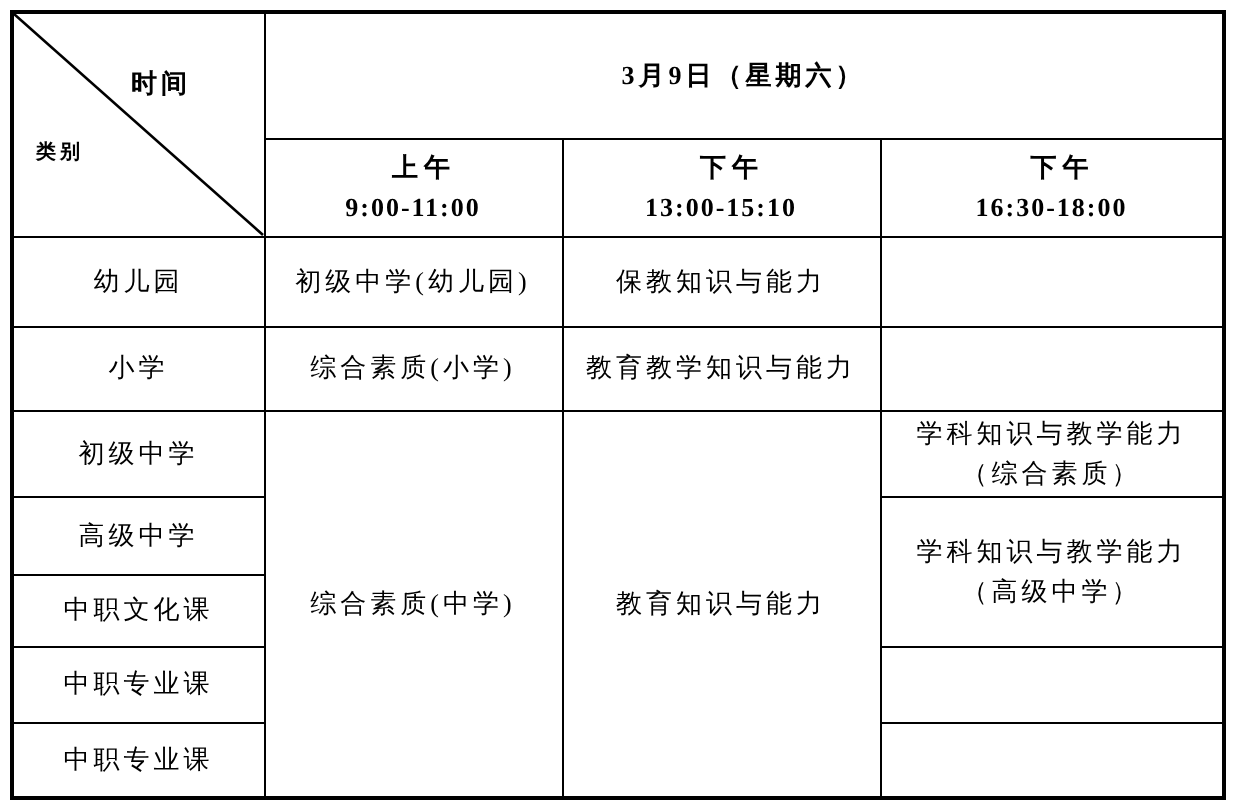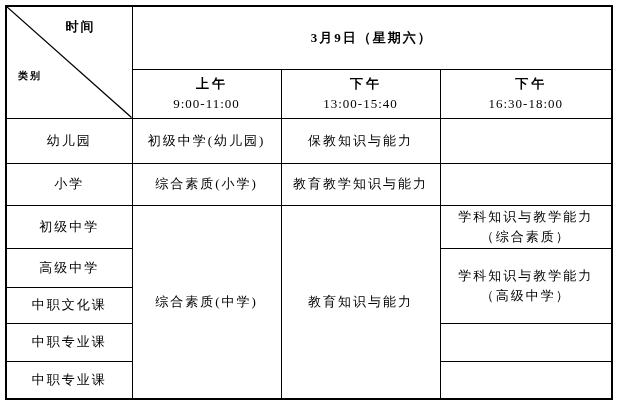--- a/index.html
+++ b/index.html
@@ -34,7 +34,7 @@
   
   td.corner-cell{position:relative;padding:0;}
   .diag-svg{position:absolute;left:0;top:0;width:100%;height:100%;display:block;}
-  .corner-time{position:absolute;top:11px;right:36px;font-weight:bold;letter-spacing:2px;font-size:13px;}
+  .corner-time{position:absolute;top:26px;right:36px;font-weight:bold;letter-spacing:2px;font-size:13px;}
   .corner-cat{position:absolute;top:62px;left:11px;font-weight:bold;letter-spacing:2px;font-size:10px;}
 </style>
 </head>

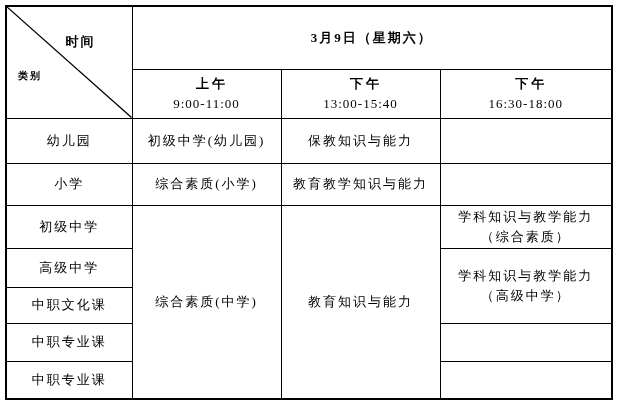--- a/index.html
+++ b/index.html
@@ -29,7 +29,7 @@
   }
   td.date-cell{font-size:14px;font-weight:bold;letter-spacing:2px;}
   .session-period{font-weight:bold;letter-spacing:3px;line-height:20px;margin-left:11px;}
-  .session-time{font-weight:normal;letter-spacing:1px;line-height:20px;}
+  .session-time{font-weight:bold;letter-spacing:1px;line-height:20px;}
   .two-line div{line-height:20px;}
   
   td.corner-cell{position:relative;padding:0;}

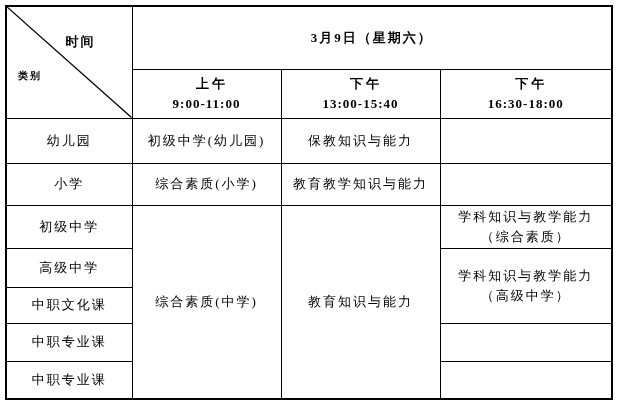--- a/index.html
+++ b/index.html
@@ -66,7 +66,7 @@
         </td>
         <td>
           <div class="session-period">下午</div>
-          <div class="session-time">13:00-15:40</div>
+          <div class="session-time">13:00-15:10</div>
         </td>
         <td>
           <div class="session-period">下午</div>

